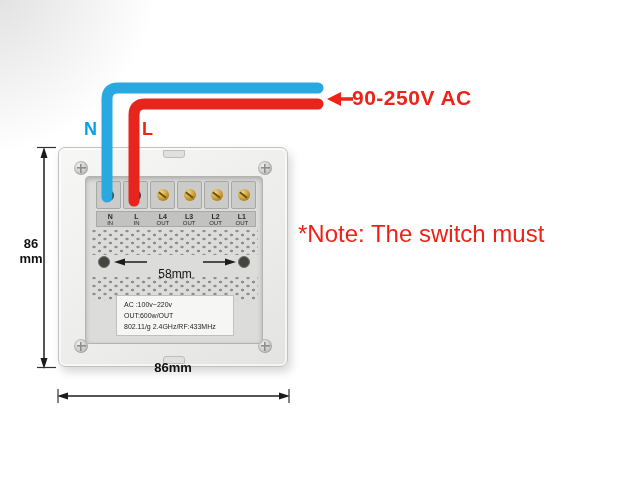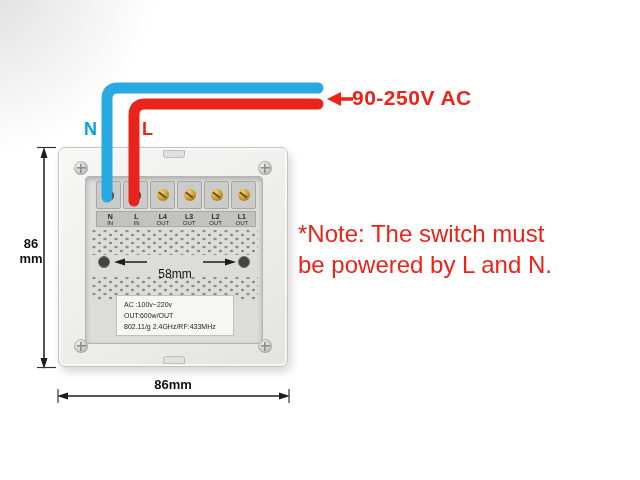--- a/index.html
+++ b/index.html
@@ -184,7 +184,6 @@
 
   <div class="note">
     <div>*Note: The switch must</div>
-    <div>be powered by L and N.</div>
   </div>
 
   <svg class="overlay" viewBox="0 0 640 480">

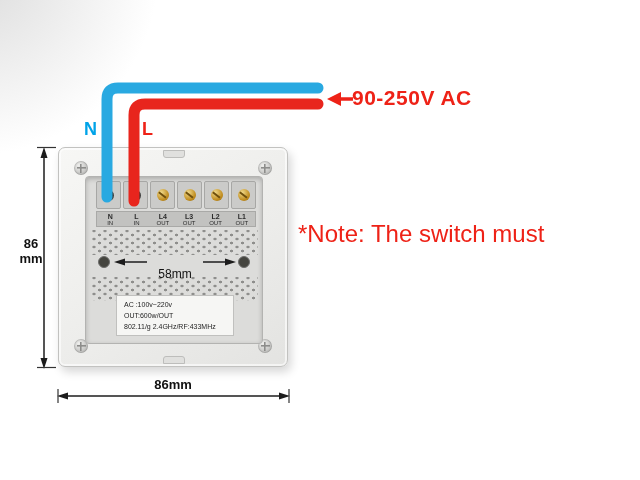--- a/index.html
+++ b/index.html
@@ -84,7 +84,7 @@
     text-align:center; font-size:13px; font-weight:bold; color:#111;
     line-height:15px; z-index:6; }
   .dim-left-text span { display:block; }
-  .dim-bottom-text { position:absolute; left:118px; top:377px; width:110px;
+  .dim-bottom-text { position:absolute; left:118px; top:360px; width:110px;
     text-align:center; font-size:13px; font-weight:bold; color:#111; z-index:6; }
   .dim-mid-text { position:absolute; left:149px; top:255px; width:52px;
     text-align:center; font-size:12px; font-weight:normal; color:#111; z-index:6;margin-top:12px; }

